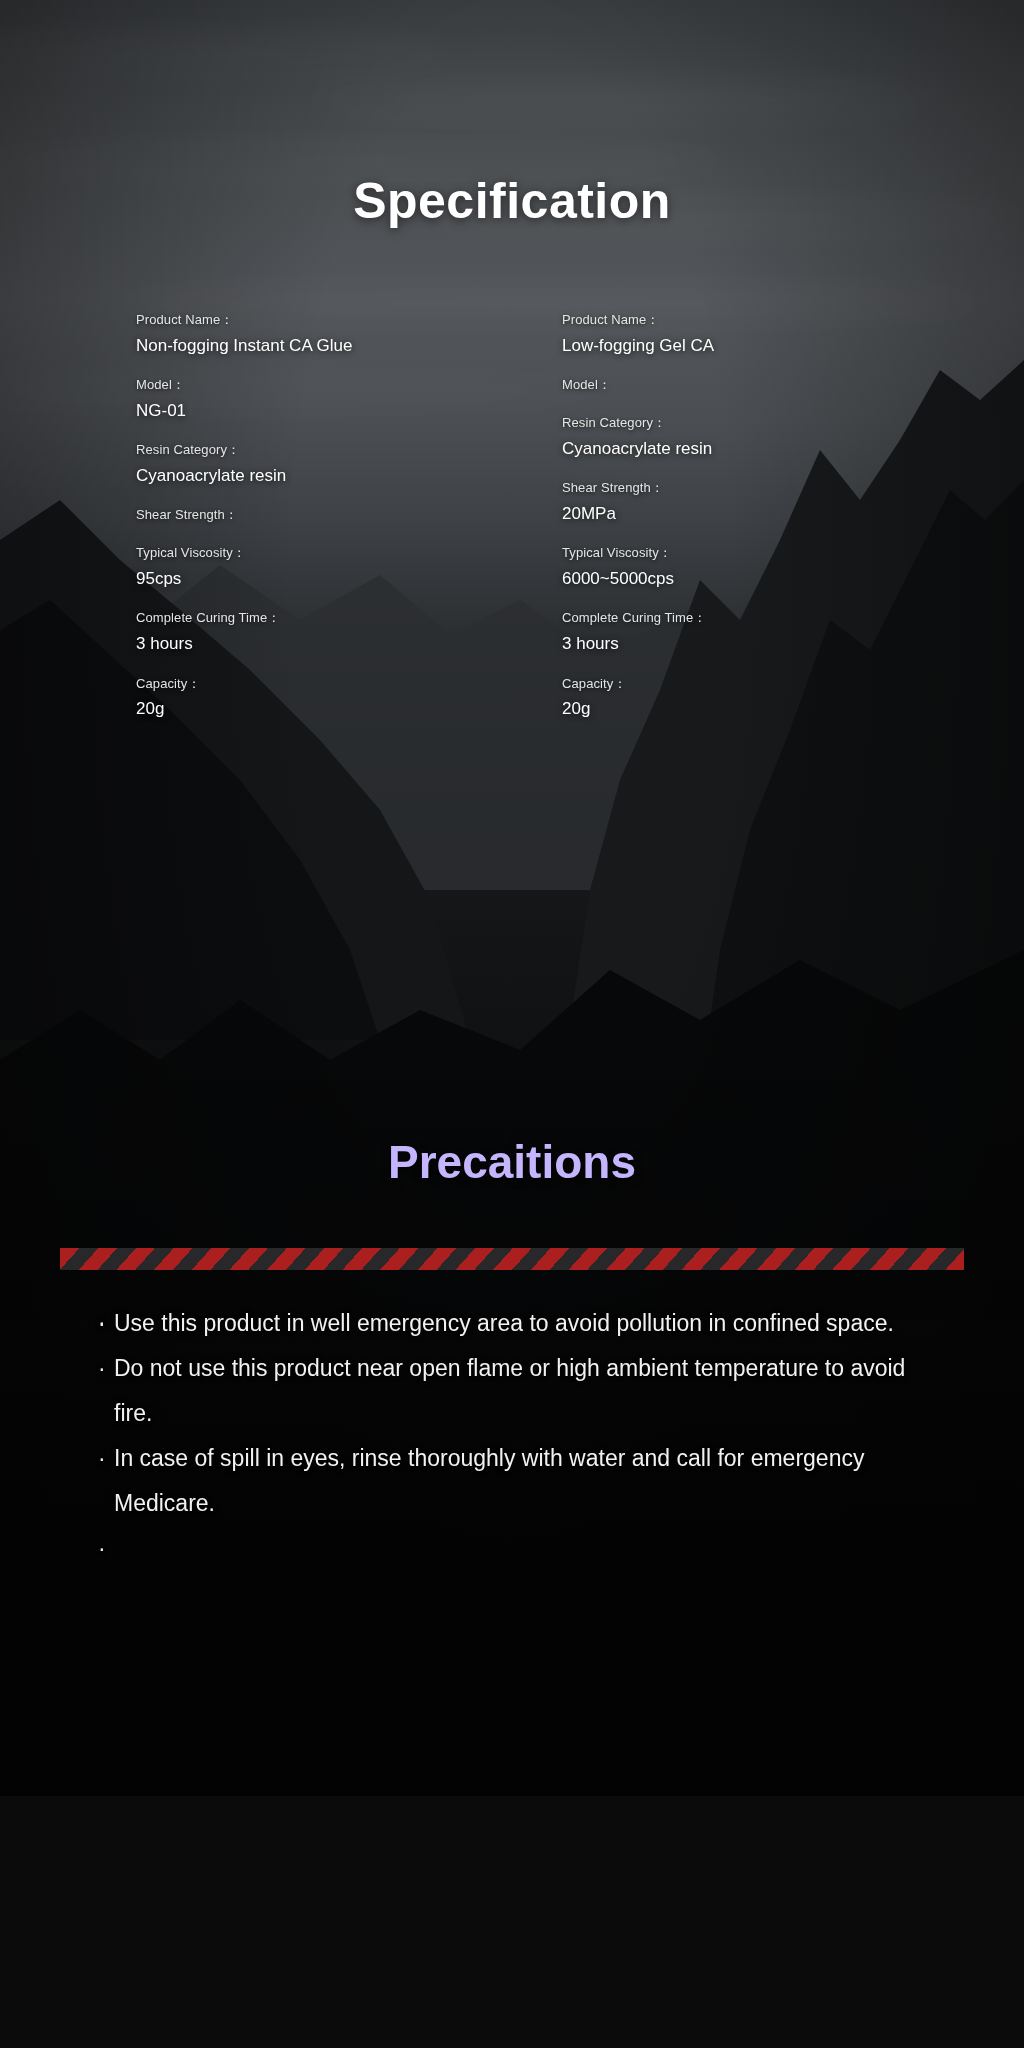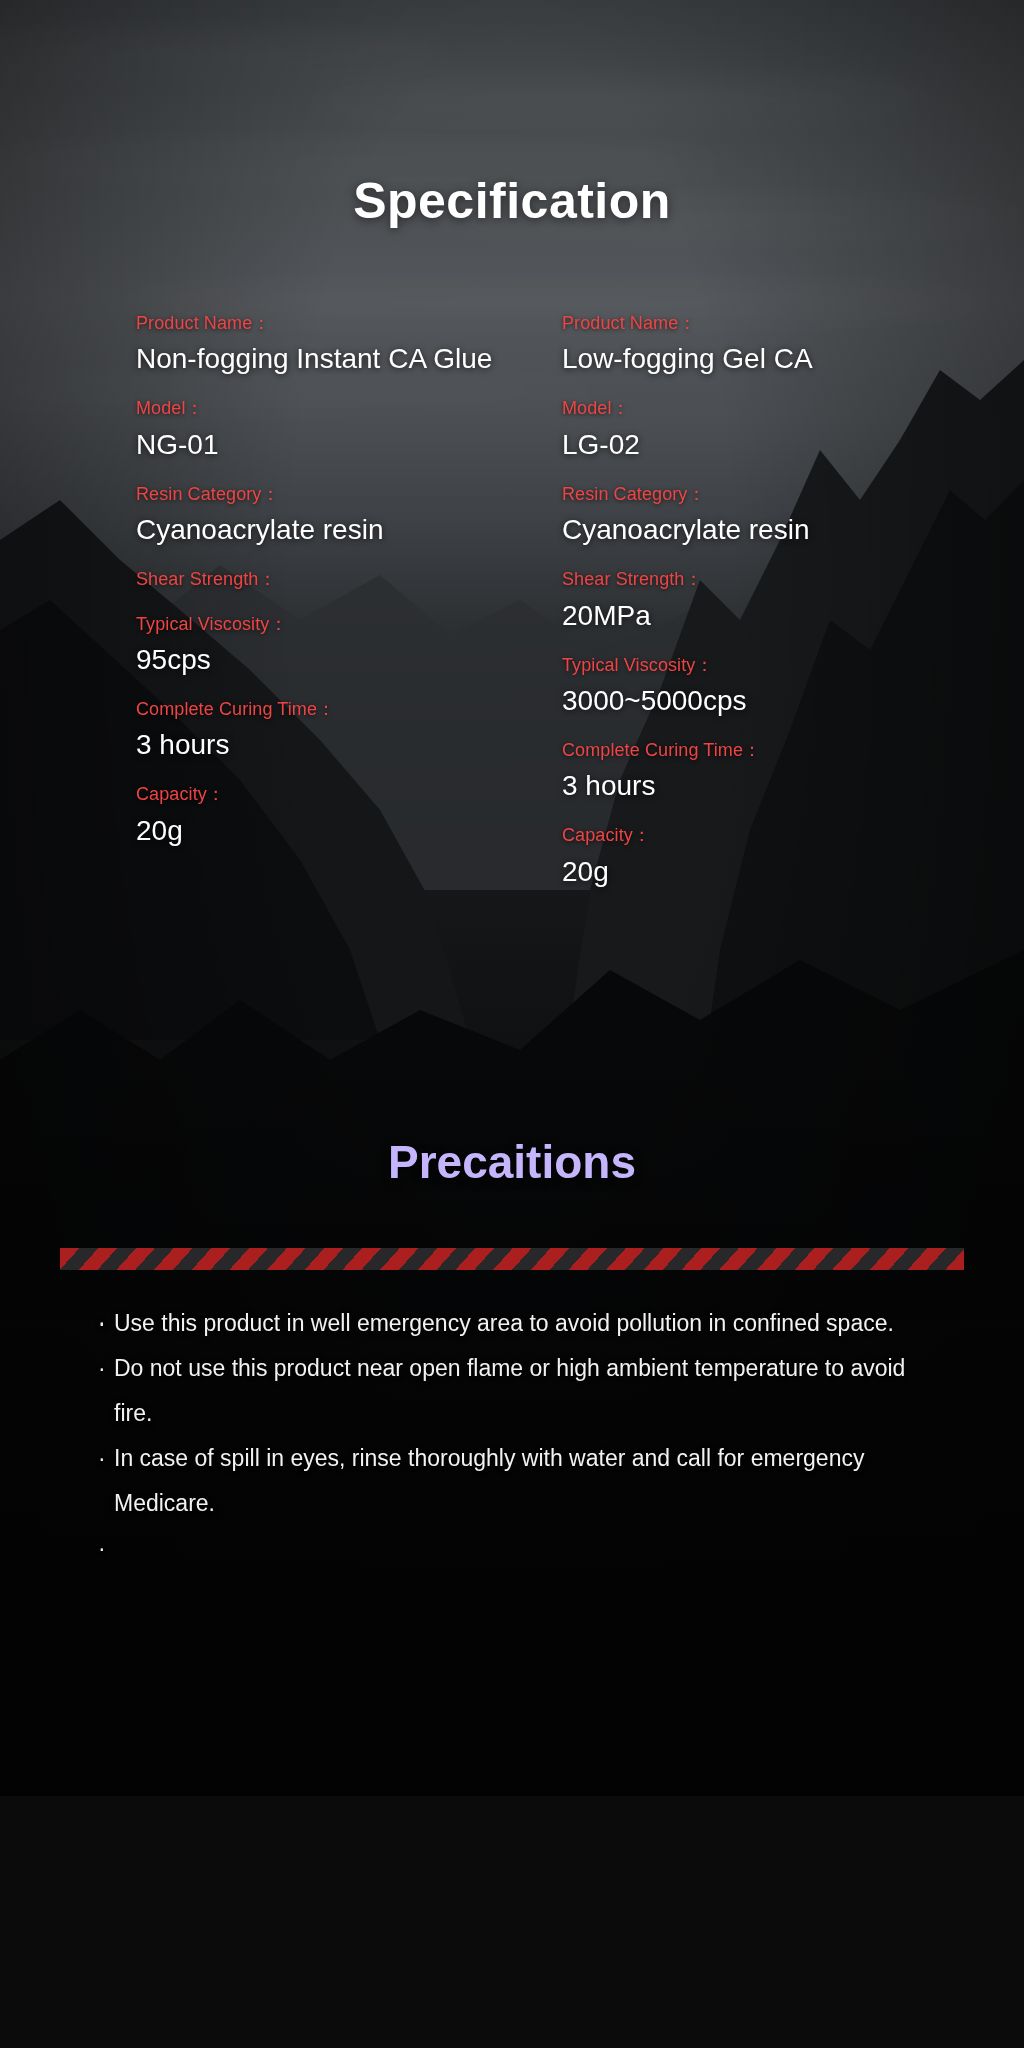--- a/index.html
+++ b/index.html
@@ -104,9 +104,9 @@
 
   .spec-row { margin-bottom:21px; }
   .spec-label {
-    font-size:18px;
+    font-size:13px;
     font-weight:400;
-    color:#ef4444;
+    color:#e5e5e5;
     letter-spacing:0.1px;
     line-height:1.3;
     text-shadow:0 1px 4px rgba(0,0,0,0.7);

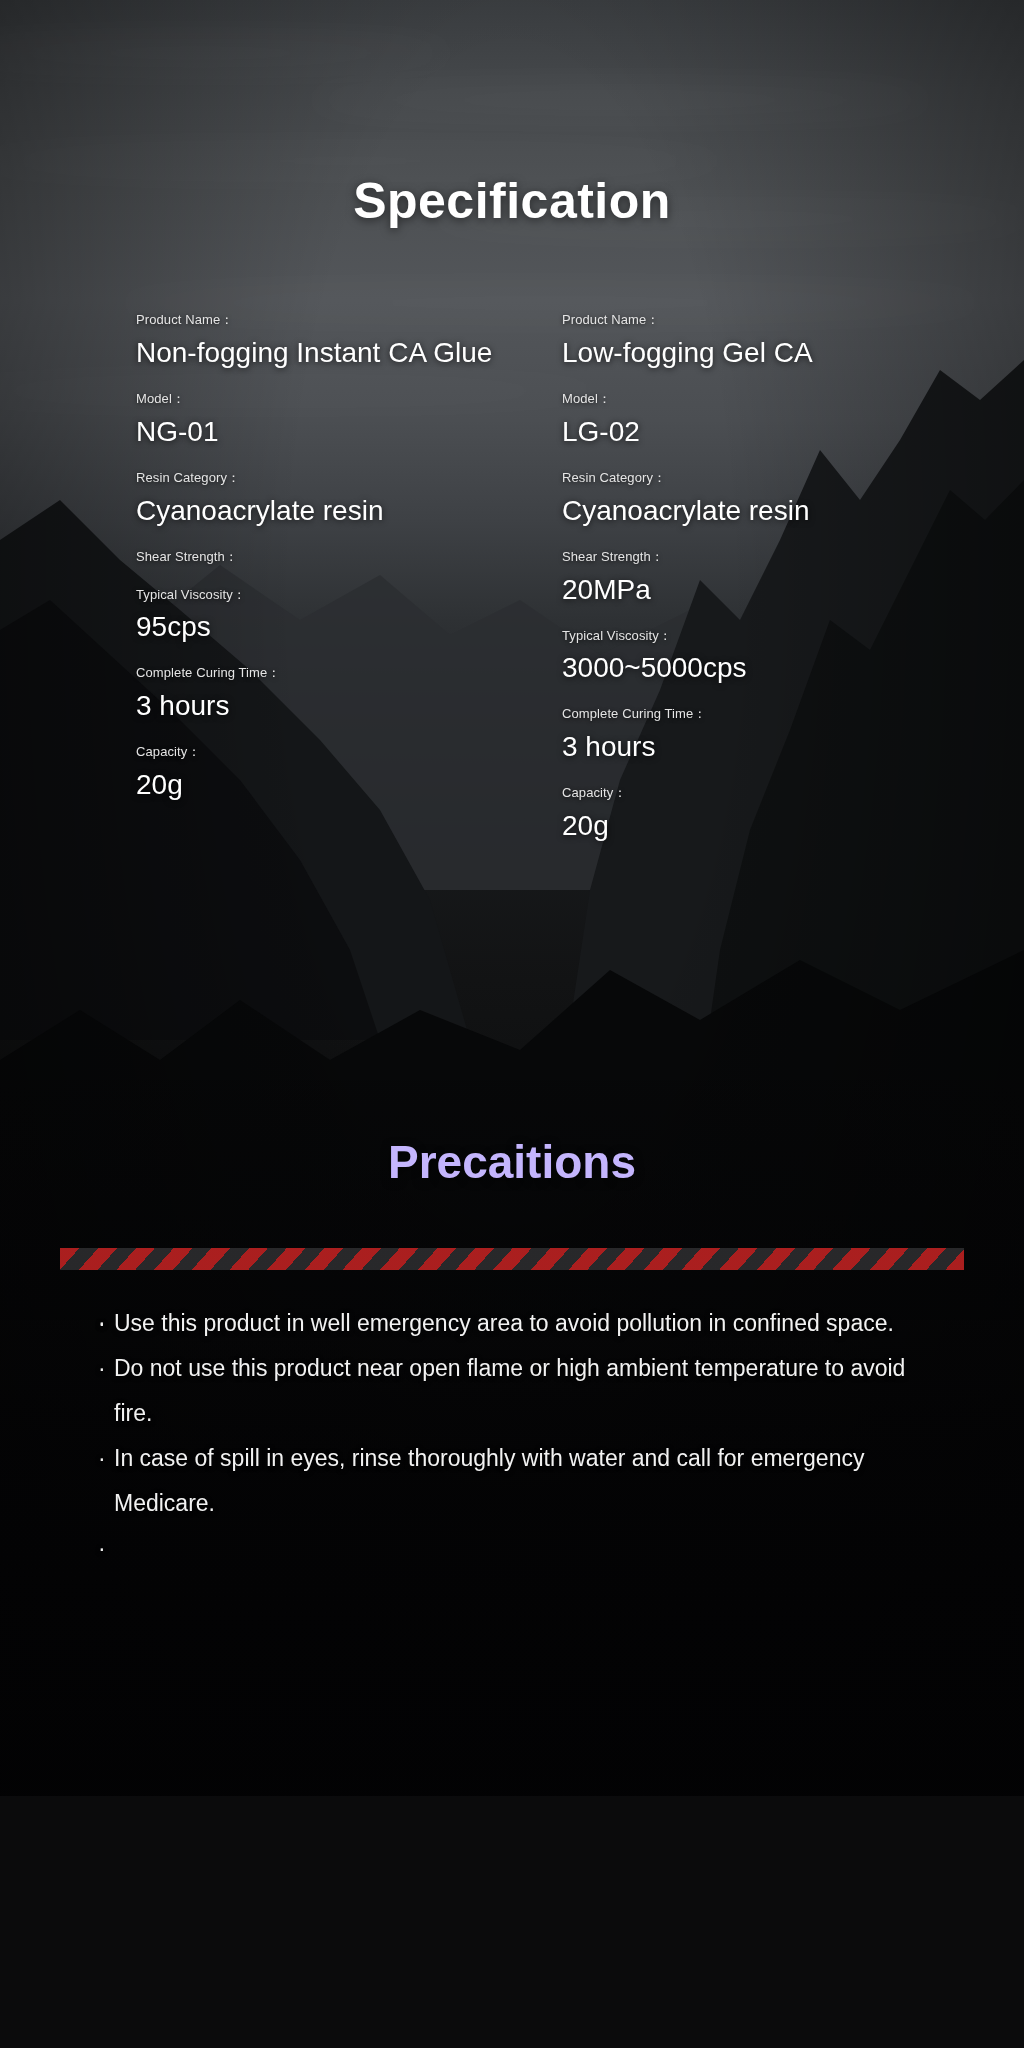--- a/index.html
+++ b/index.html
@@ -113,7 +113,7 @@
   }
   .spec-value {
     margin-top:6px;
-    font-size:28px;
+    font-size:17px;
     font-weight:400;
     color:#ffffff;
     line-height:1.25;

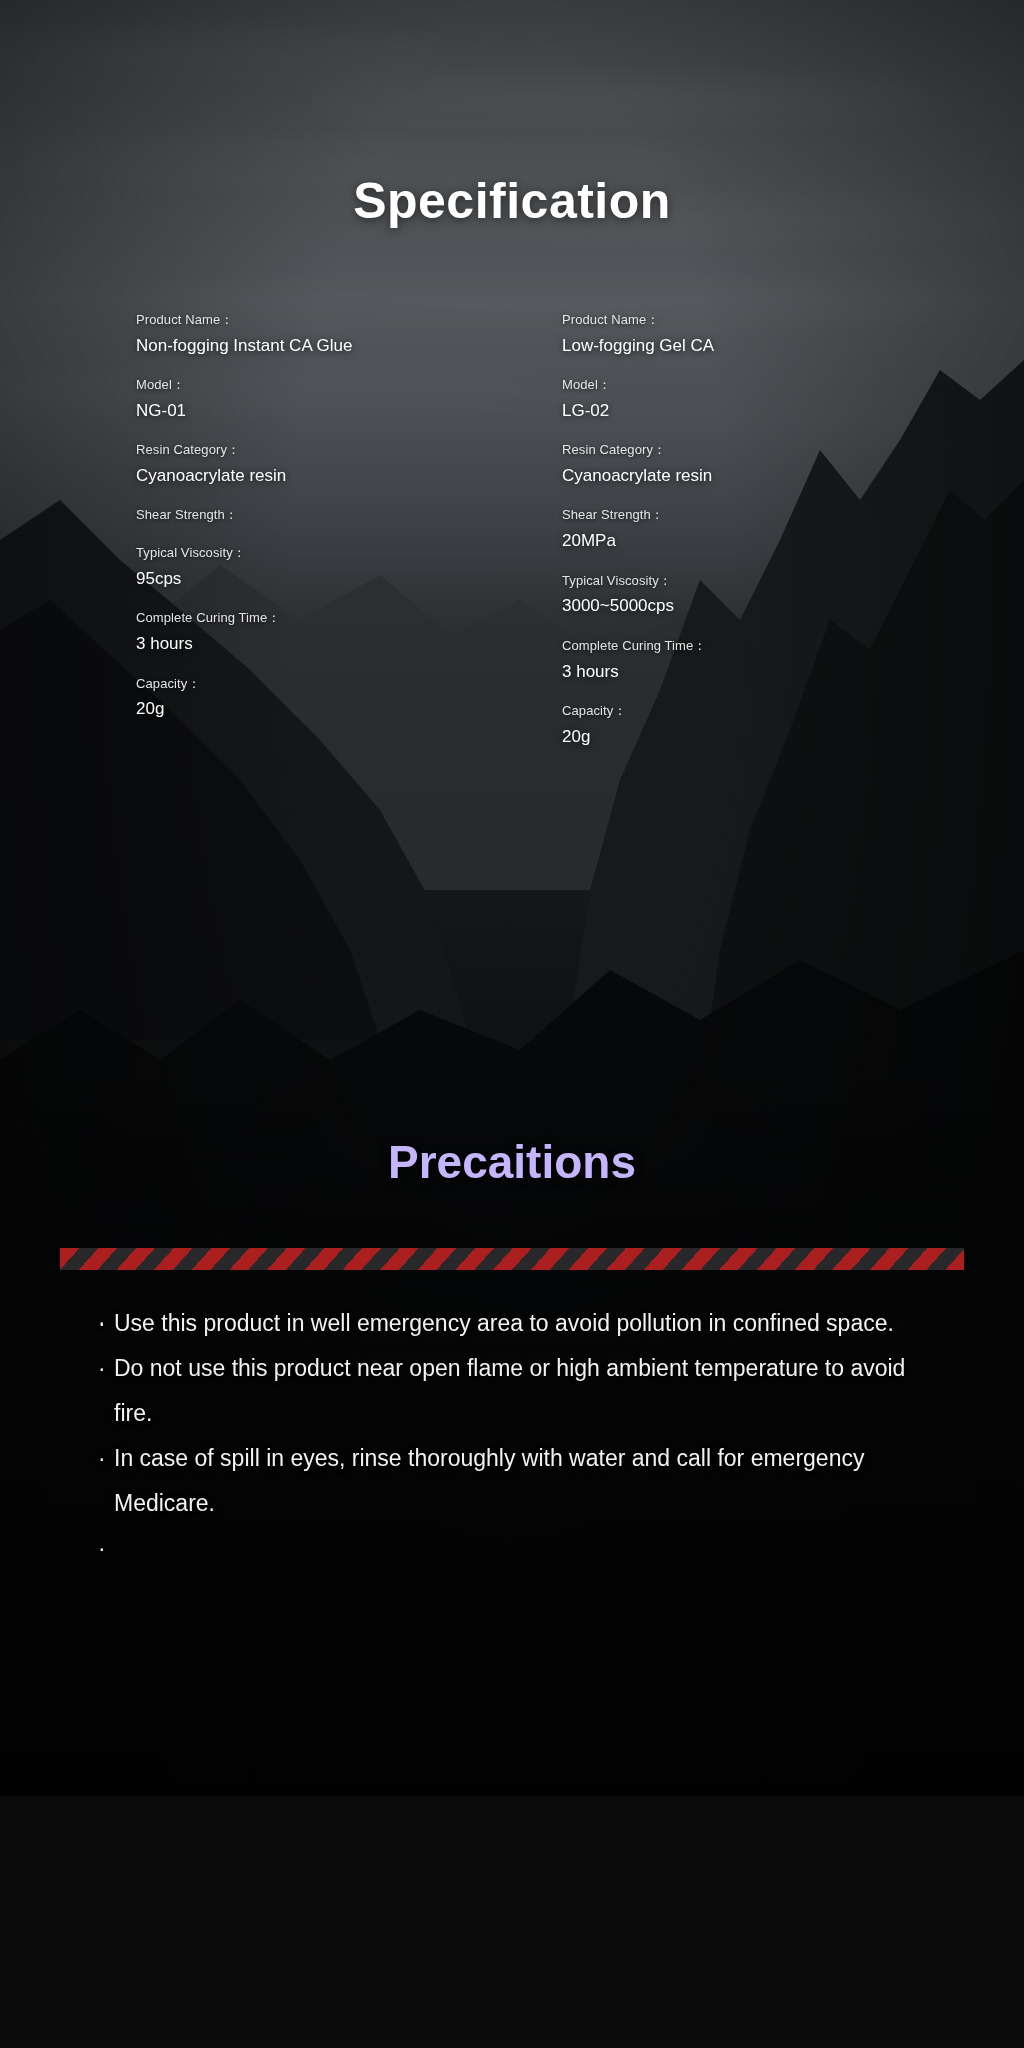--- a/index.html
+++ b/index.html
@@ -265,7 +265,6 @@
         </div>
         <div class="spec-row">
           <div class="spec-label">Model：</div>
-          <div class="spec-value">LG-02</div>
         </div>
         <div class="spec-row">
           <div class="spec-label">Resin Category：</div>

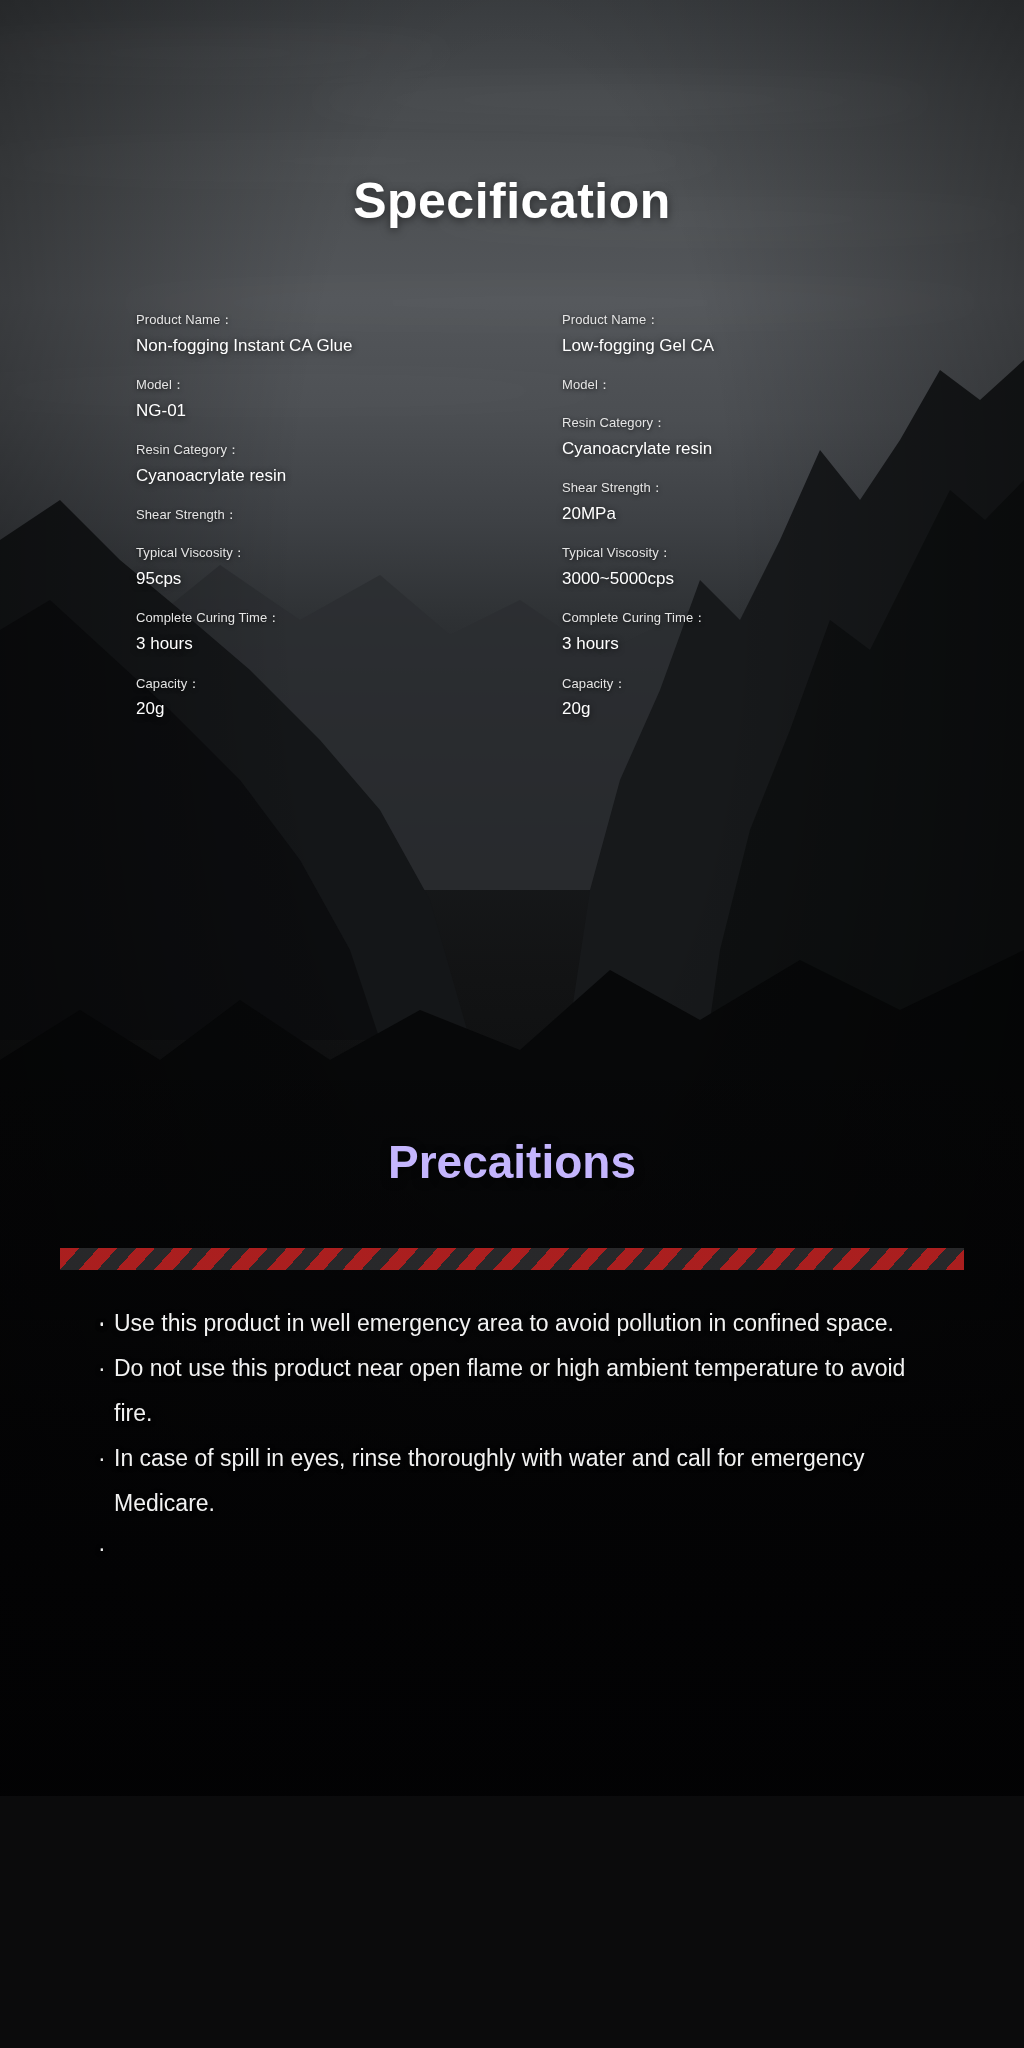--- a/index.html
+++ b/index.html
@@ -276,7 +276,7 @@
         </div>
         <div class="spec-row">
           <div class="spec-label">Typical Viscosity：</div>
-          <div class="spec-value">3000~5000cps</div>
+          <div class="spec-value">6000~5000cps</div>
         </div>
         <div class="spec-row">
           <div class="spec-label">Complete Curing Time：</div>

